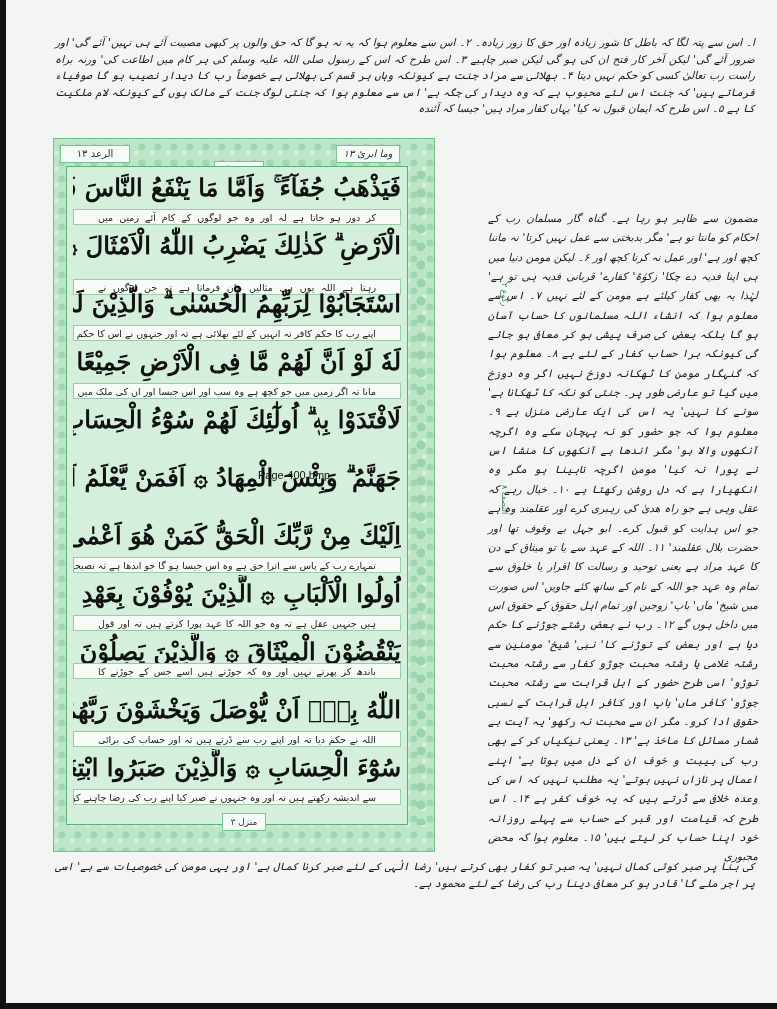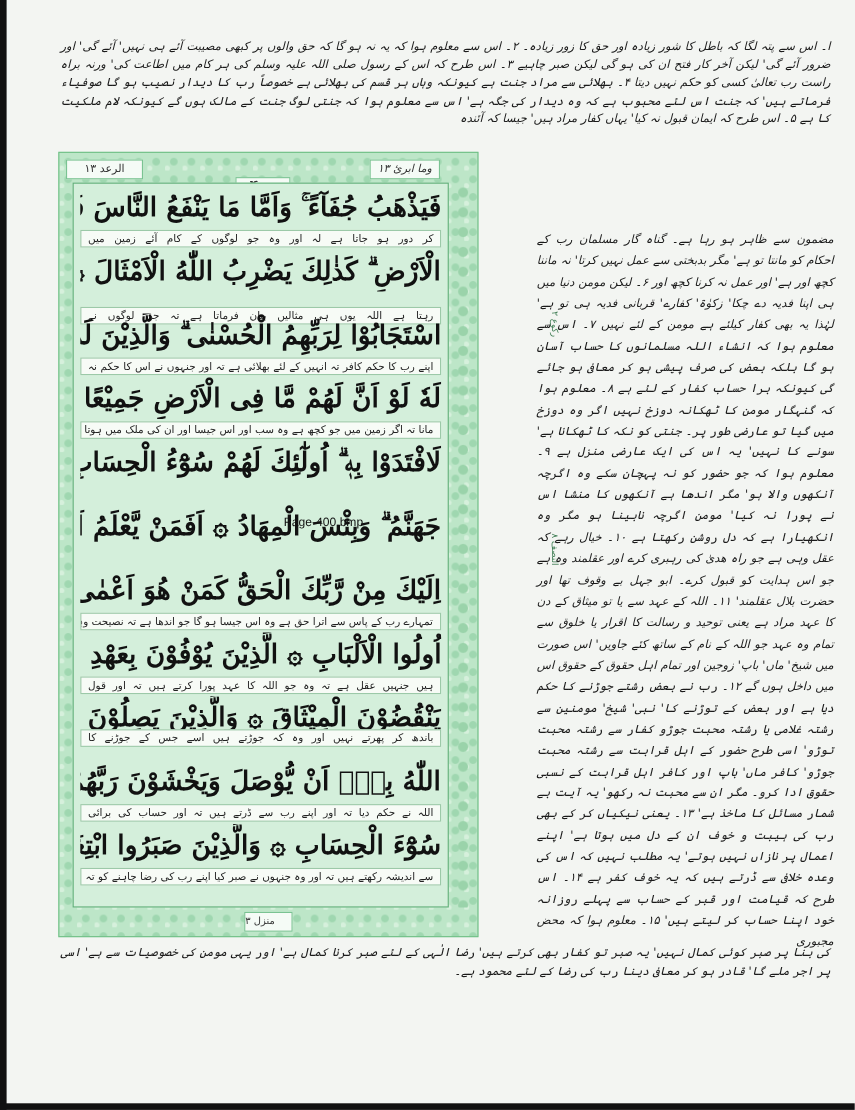--- a/index.html
+++ b/index.html
@@ -61,7 +61,7 @@
     position:absolute; left:6px; right:6px; height:16px;
     background:#f7fbf6; border:1px solid #9cc9a8;
     direction:rtl; text-align:justify; text-align-last:justify;
-    font-size:9.5px; line-height:15px; padding:0 6px; box-sizing:border-box;
+    font-size:9.5px; line-height:15px; padding:0 24px; box-sizing:border-box;
     color:#222; white-space:nowrap; overflow:hidden;
   }
   .manzil-box {

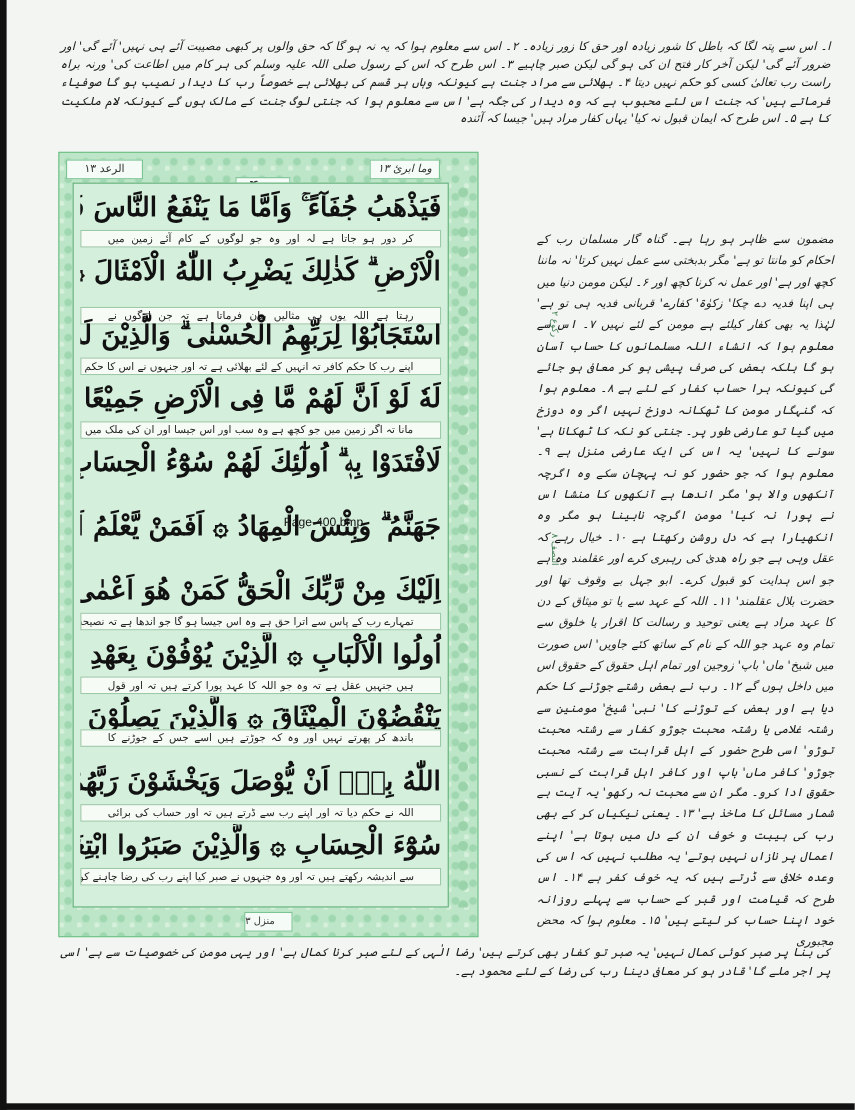--- a/index.html
+++ b/index.html
@@ -65,9 +65,9 @@
     color:#222; white-space:nowrap; overflow:hidden;
   }
   .manzil-box {
-    position:absolute; left:168px; bottom:4px; width:42px; height:16px;
+    position:absolute; left:168px; bottom:20px; width:42px; height:16px;
     background:#f5fbf6; border:1px solid #7ac392;
-    font-size:9px; line-height:16px; text-align:left; direction:rtl; color:#333;
+    font-size:9px; line-height:16px; text-align:center; direction:rtl; color:#333;
   }
   .file-label {
     position:absolute; left:258px; top:469px; font-family:"Liberation Sans", sans-serif;

